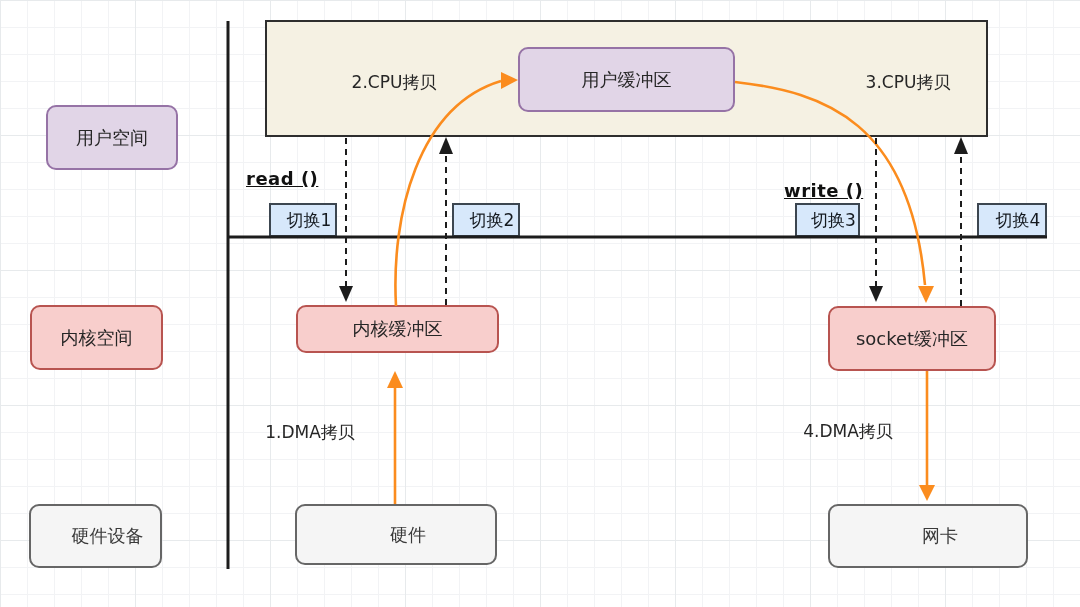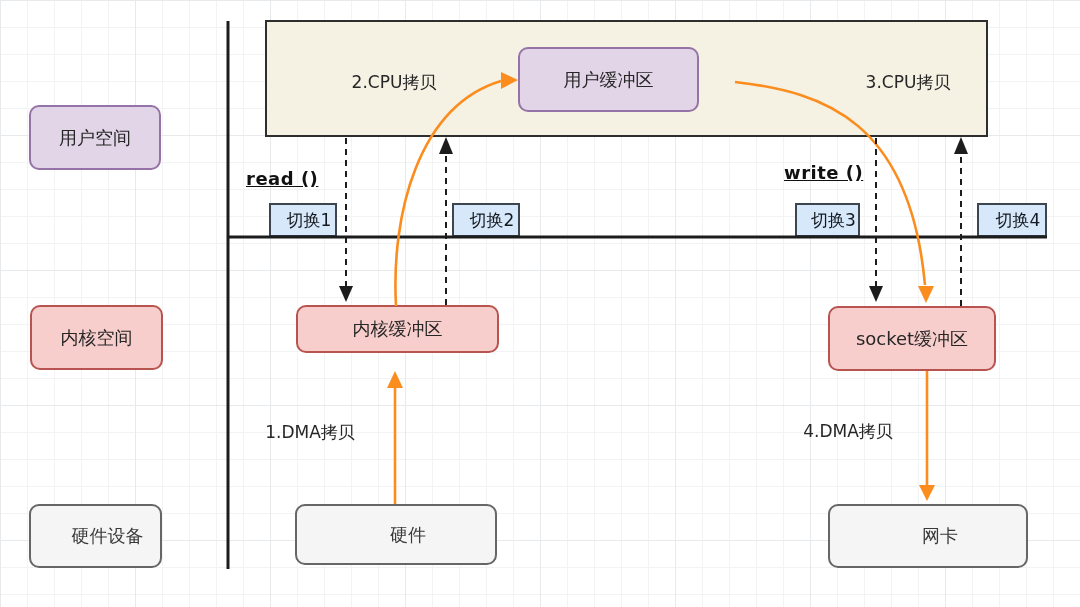--- a/index.html
+++ b/index.html
@@ -44,7 +44,7 @@
   #lane-user    {left:29px; top:105px;width:132px;height:65px;}
   #lane-kernel  {left:30px; top:305px;width:133px;height:65px;}
   #lane-hardware{left:29px; top:504px;width:133px;height:64px;}
-  #user-buffer  {left:518px;top:47px; width:181px;height:65px;z-index:2;}
+  #user-buffer  {left:518px;top:47px; width:217px;height:65px;z-index:2;}
   #kernel-buffer{left:296px;top:305px;width:203px;height:48px;justify-content:center;}
   #socket-buffer{left:828px;top:306px;width:168px;height:65px;}
   #hardware-node{left:295px;top:504px;width:202px;height:61px;}

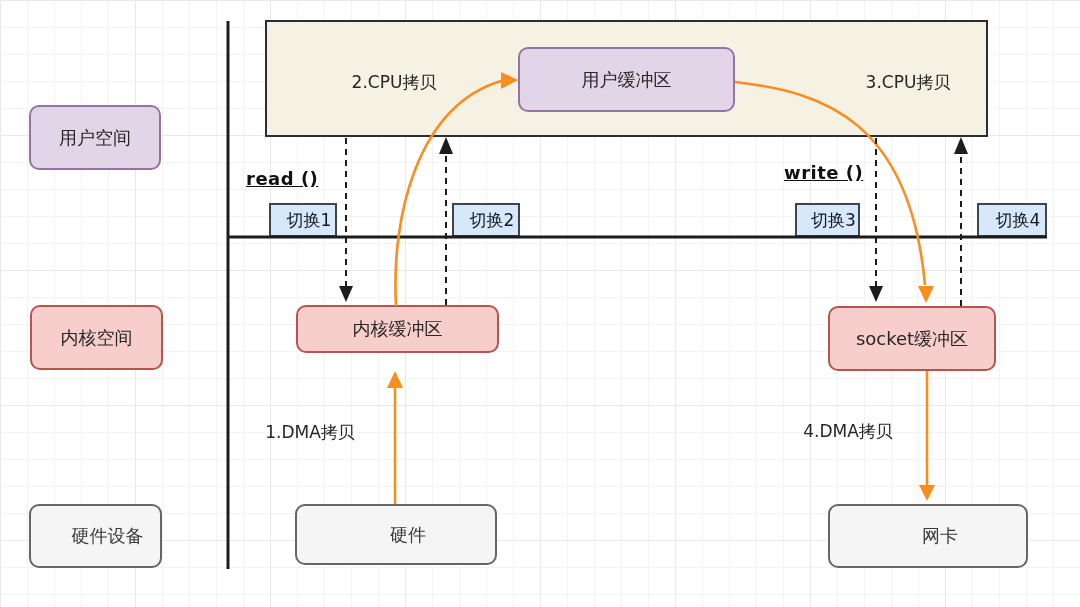--- a/index.html
+++ b/index.html
@@ -41,7 +41,7 @@
   .purple{background:var(--purple-fill);border-color:var(--purple-stroke);}
   .red{background:var(--red-fill);border-color:var(--red-stroke);}
   .gray{background:var(--gray-fill);border-color:var(--gray-stroke);color:#3a3a3a;padding-left:24px;}
-  #lane-user    {left:29px; top:105px;width:132px;height:65px;}
+  #lane-user    {left:46px; top:105px;width:132px;height:65px;}
   #lane-kernel  {left:30px; top:305px;width:133px;height:65px;}
   #lane-hardware{left:29px; top:504px;width:133px;height:64px;}
   #user-buffer  {left:518px;top:47px; width:217px;height:65px;z-index:2;}

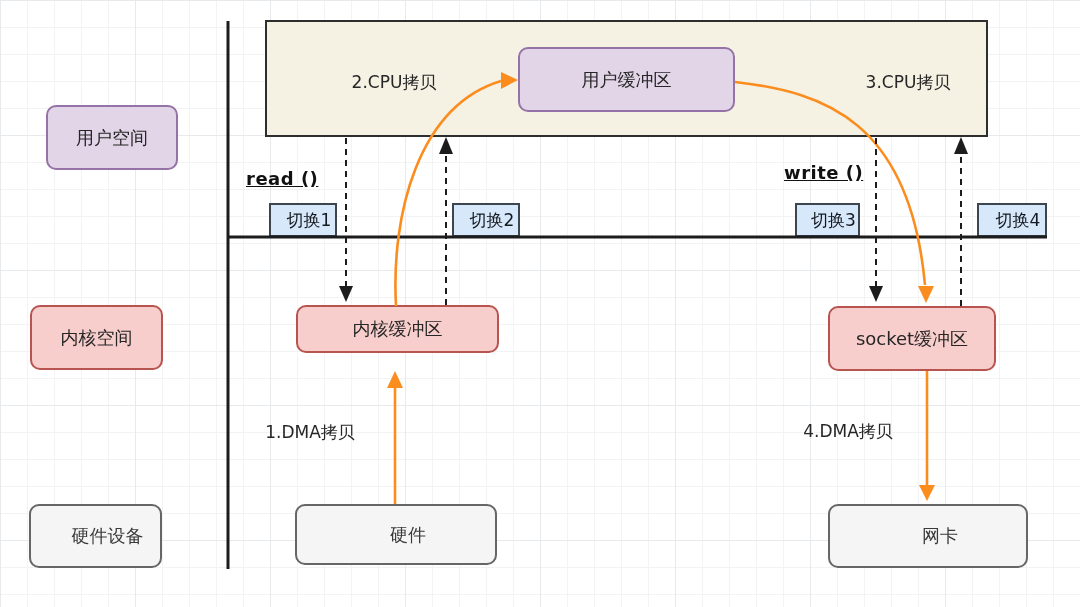--- a/index.html
+++ b/index.html
@@ -60,7 +60,7 @@
     font-size:18px;font-weight:bold;color:#111;z-index:2;letter-spacing:0.5px;text-decoration:underline;
   }
   #read-call {left:246px;top:168px;}
-  #write-call{left:784px;top:162px;}
+  #write-call{left:784px;top:180px;}
   .switch-badge{
     top:203px;height:34px;
     background:var(--blue-fill);

